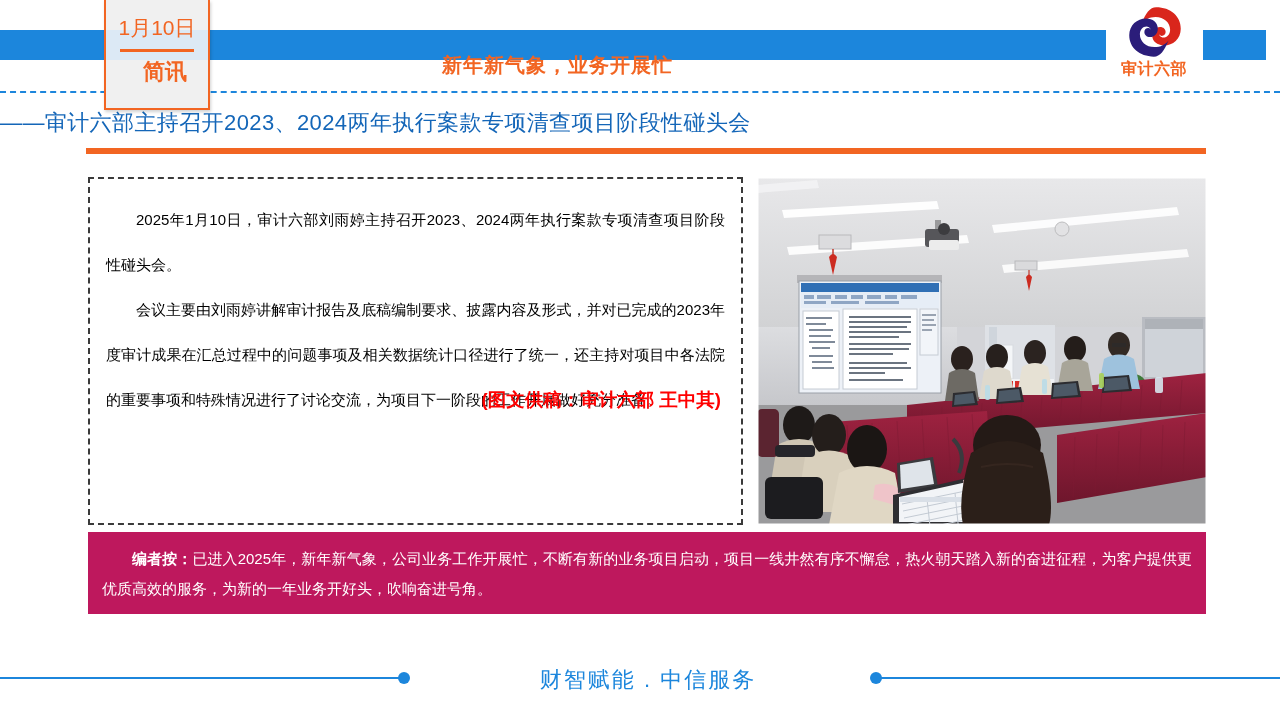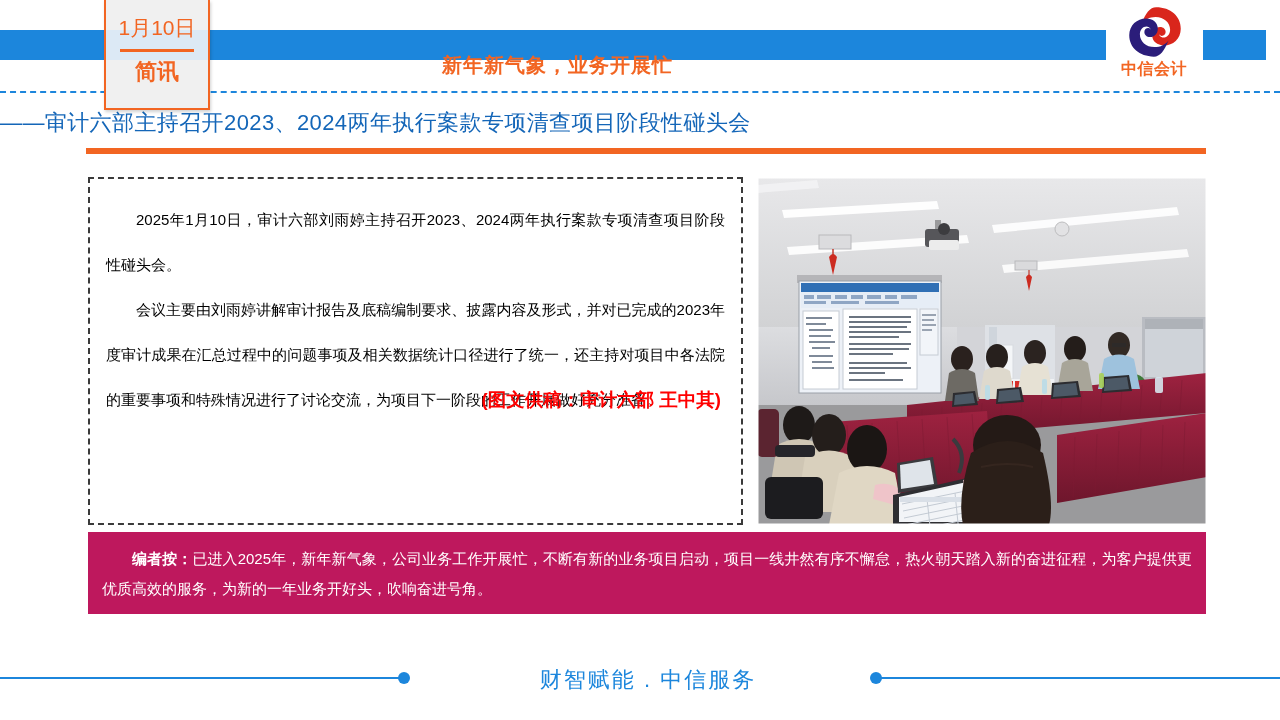--- a/index.html
+++ b/index.html
@@ -52,7 +52,7 @@
     background:#F26522;
   }
   .brief-text {
-    position:absolute; left:0; top:58px; width:102px;
+    position:absolute; left:8px; top:58px; width:102px;
     text-align:center;
     color:#F26522;
     font-size:22px;

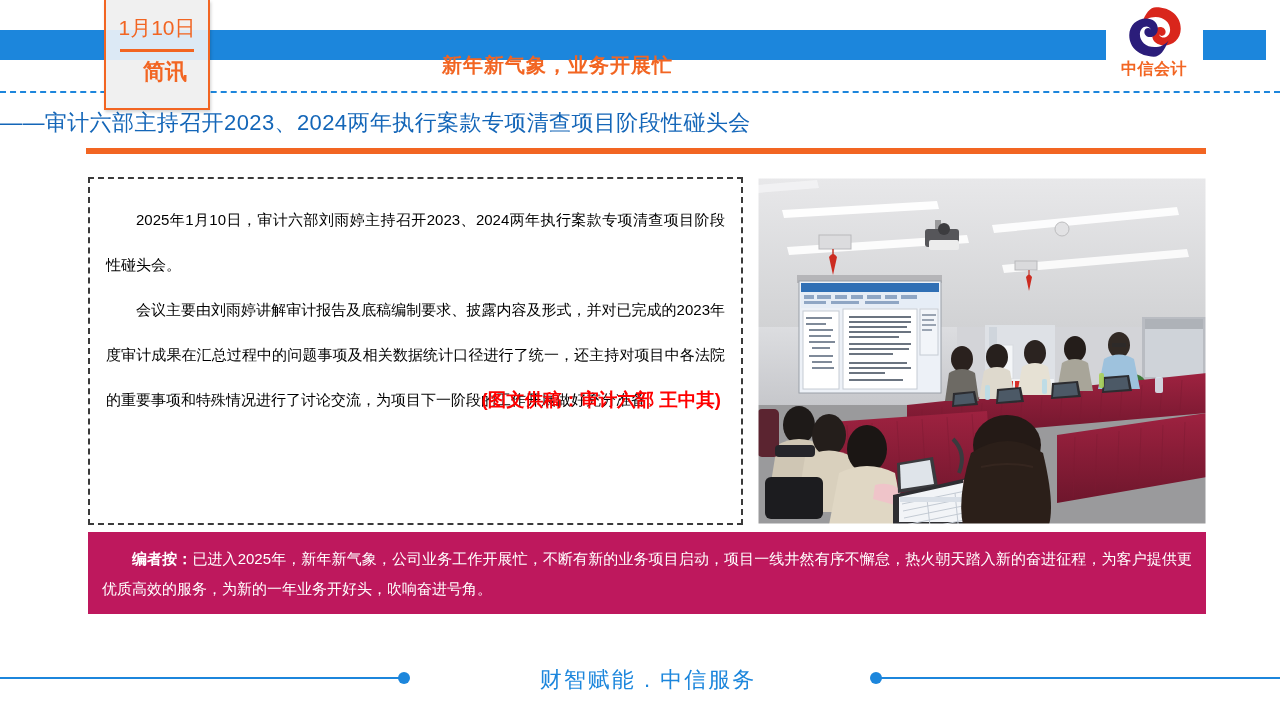--- a/index.html
+++ b/index.html
@@ -191,7 +191,7 @@
                  C41 43 43 45 43 48 C43 44 40 40 35 40 C28 40 23 46 23 54 C23 67 34 77 49 77 C60 77 69 72 74 65 C67 83 59 94 48 94 Z" fill="#2B1D7A"></path>
       </svg>
     </div>
-    <div class="logo-text">中信会计</div>
+    <div class="logo-text">审计六部</div>
   </div>
 
   <div class="main-title">新年新气象，业务开展忙</div>

